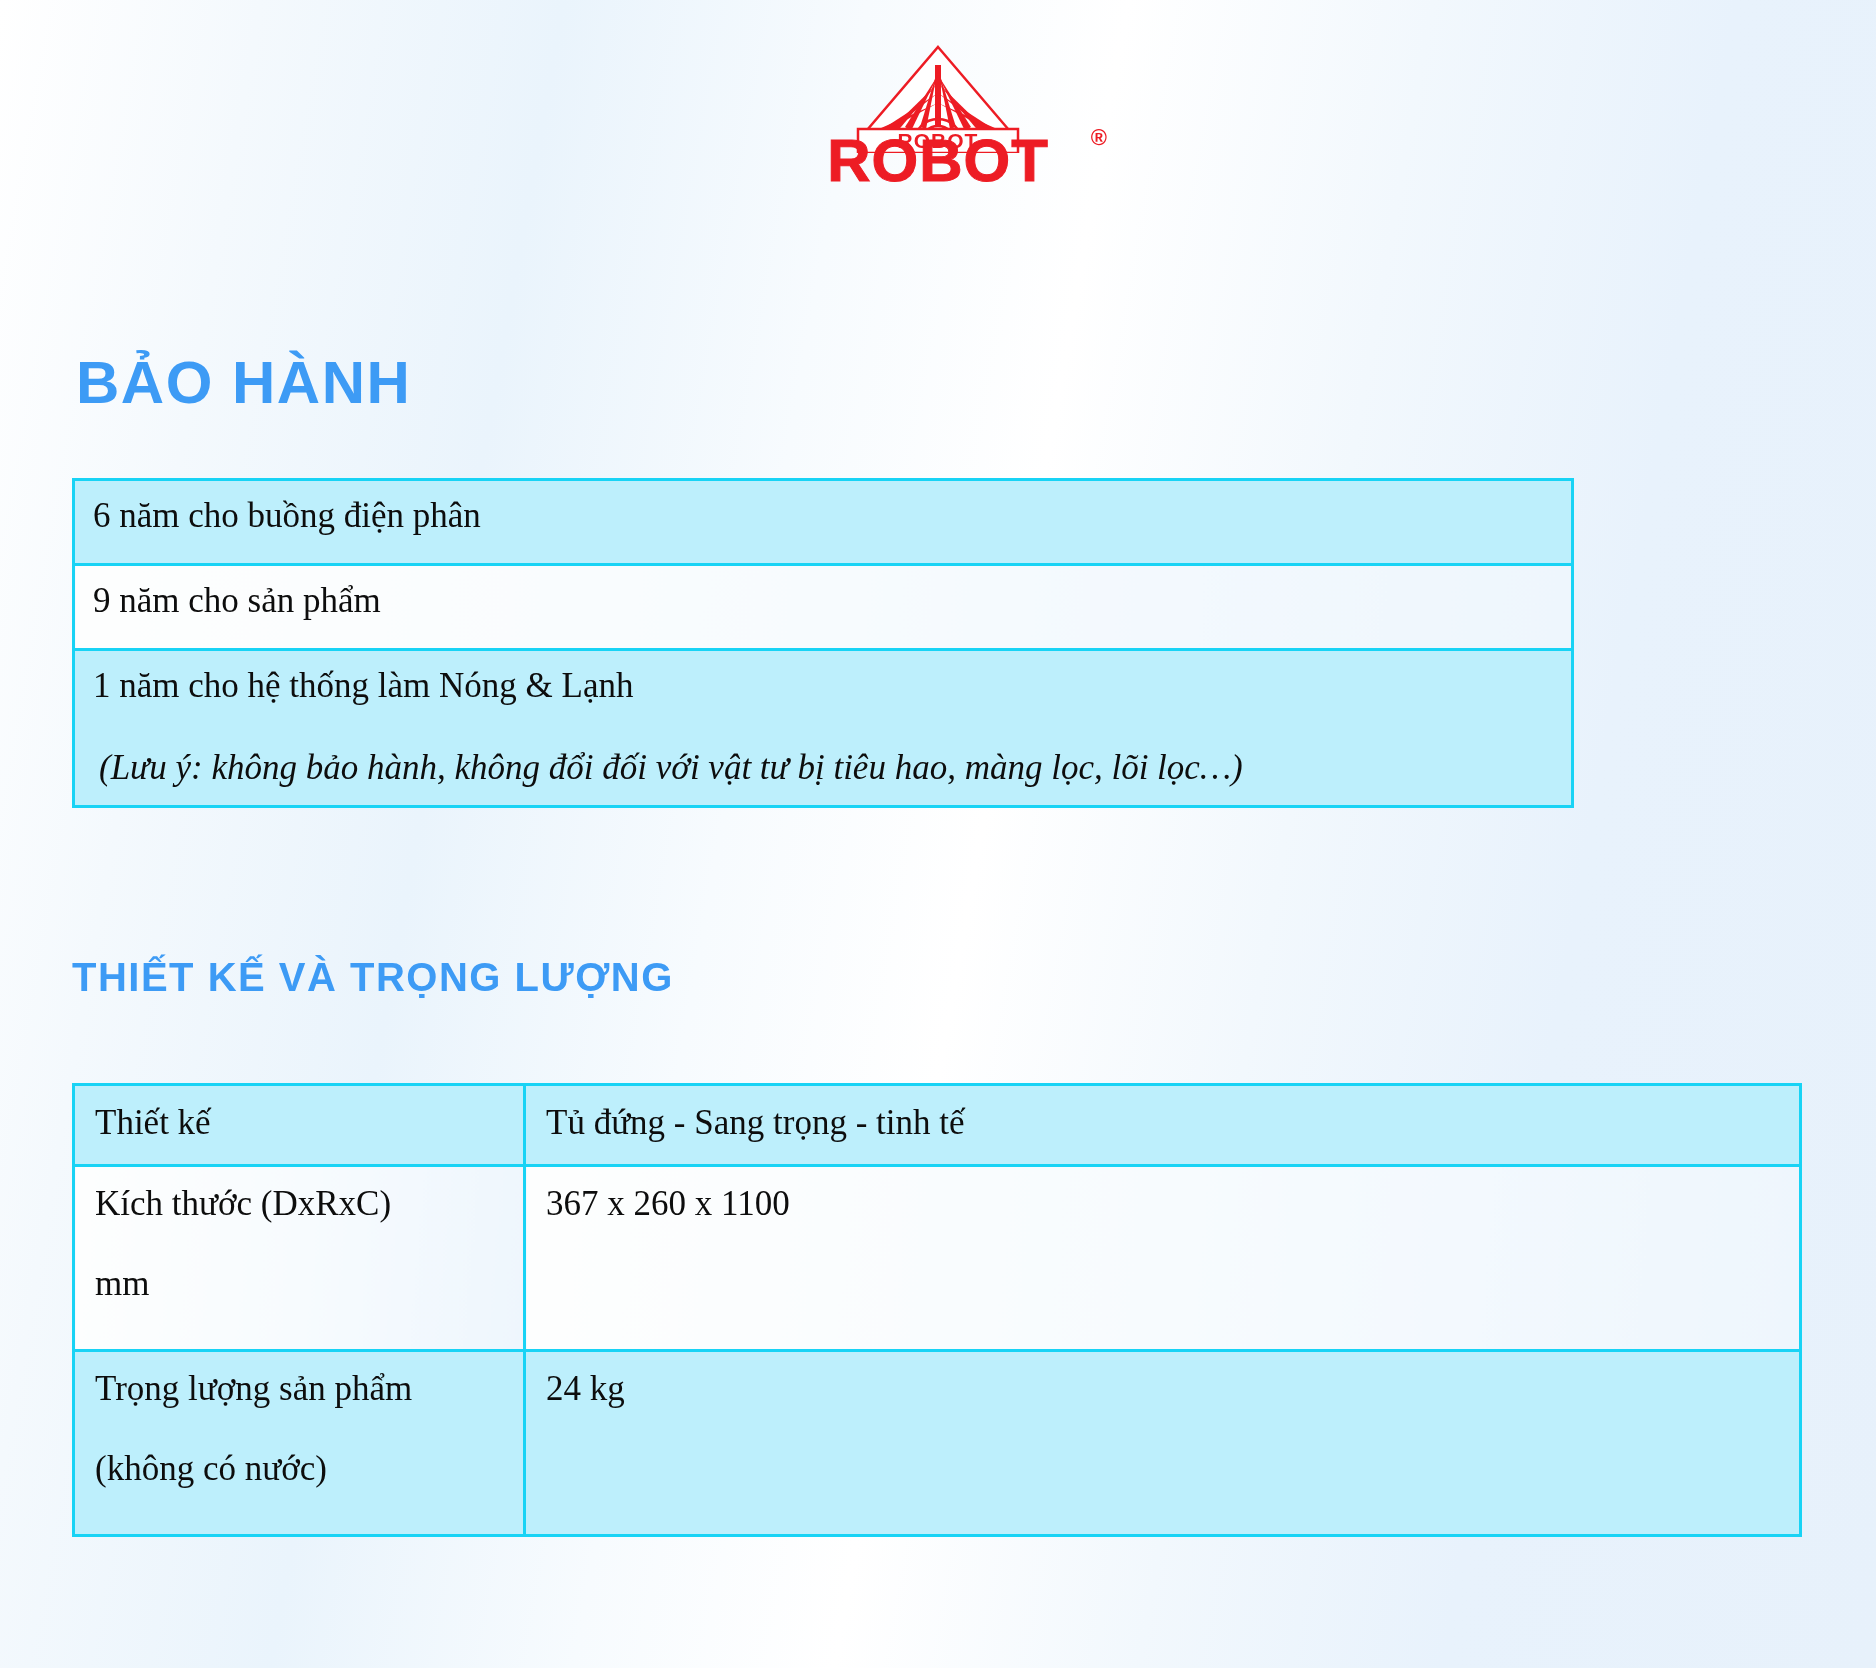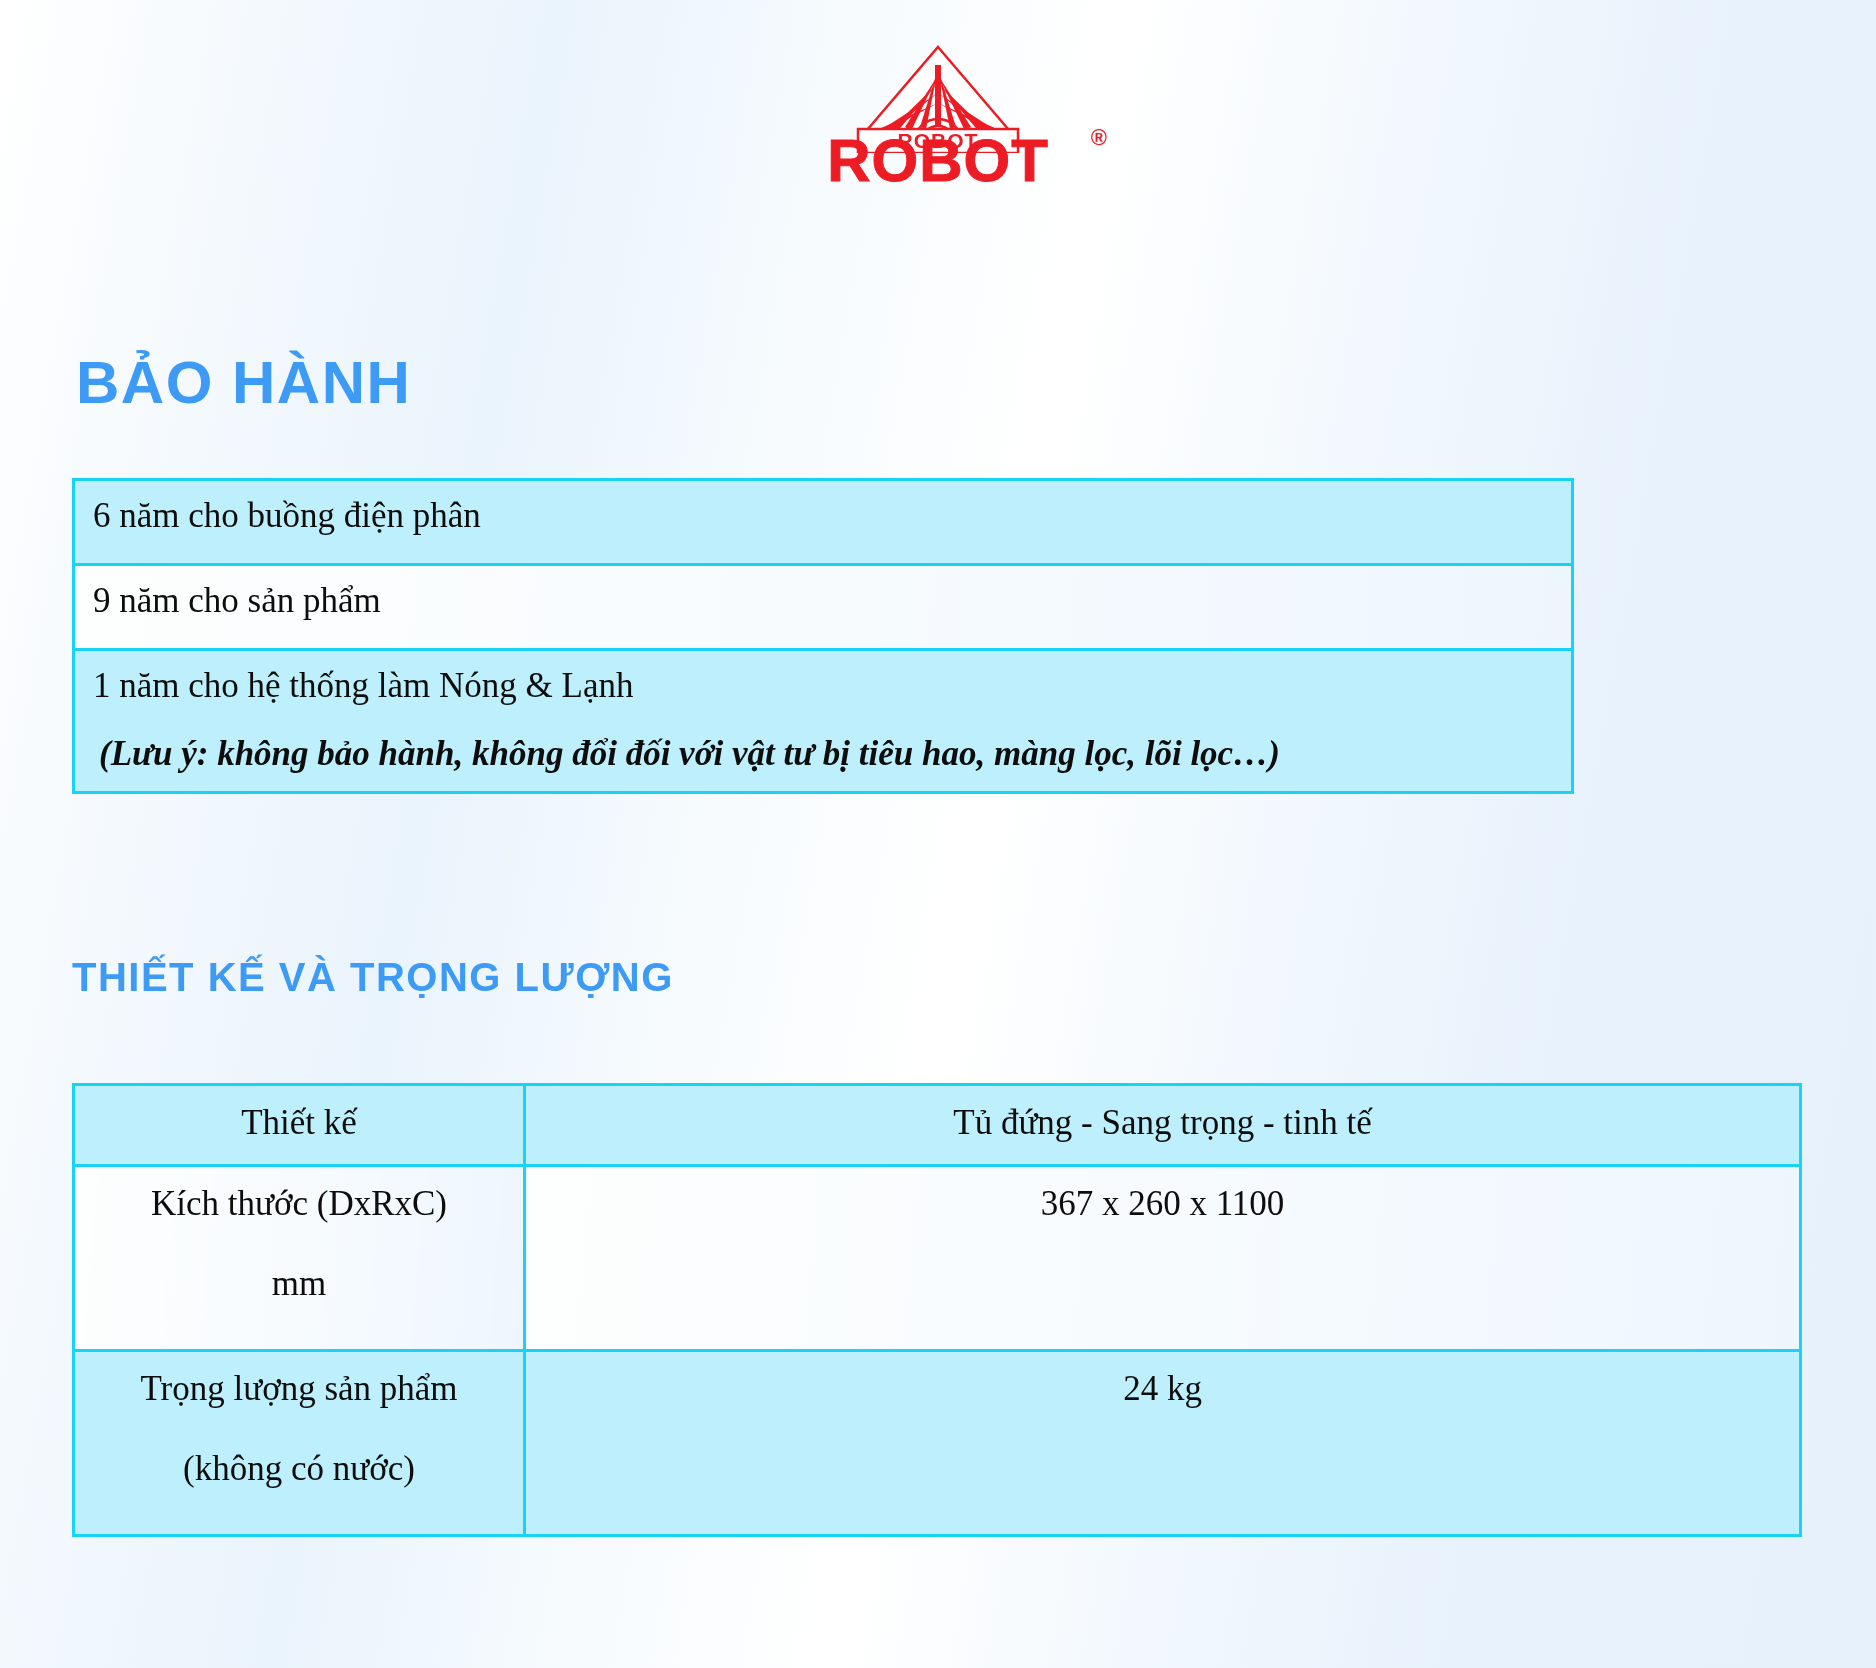--- a/index.html
+++ b/index.html
@@ -118,8 +118,8 @@
   #table-warranty td { height: 56px; }
   .warranty-note {
     display: block;
-    margin-top: 22px;
-    font-weight: bold;
+    margin-top: 36px;
+    font-weight: normal;
     font-style: italic;
     font-size: 35px;
     padding-left: 6px;

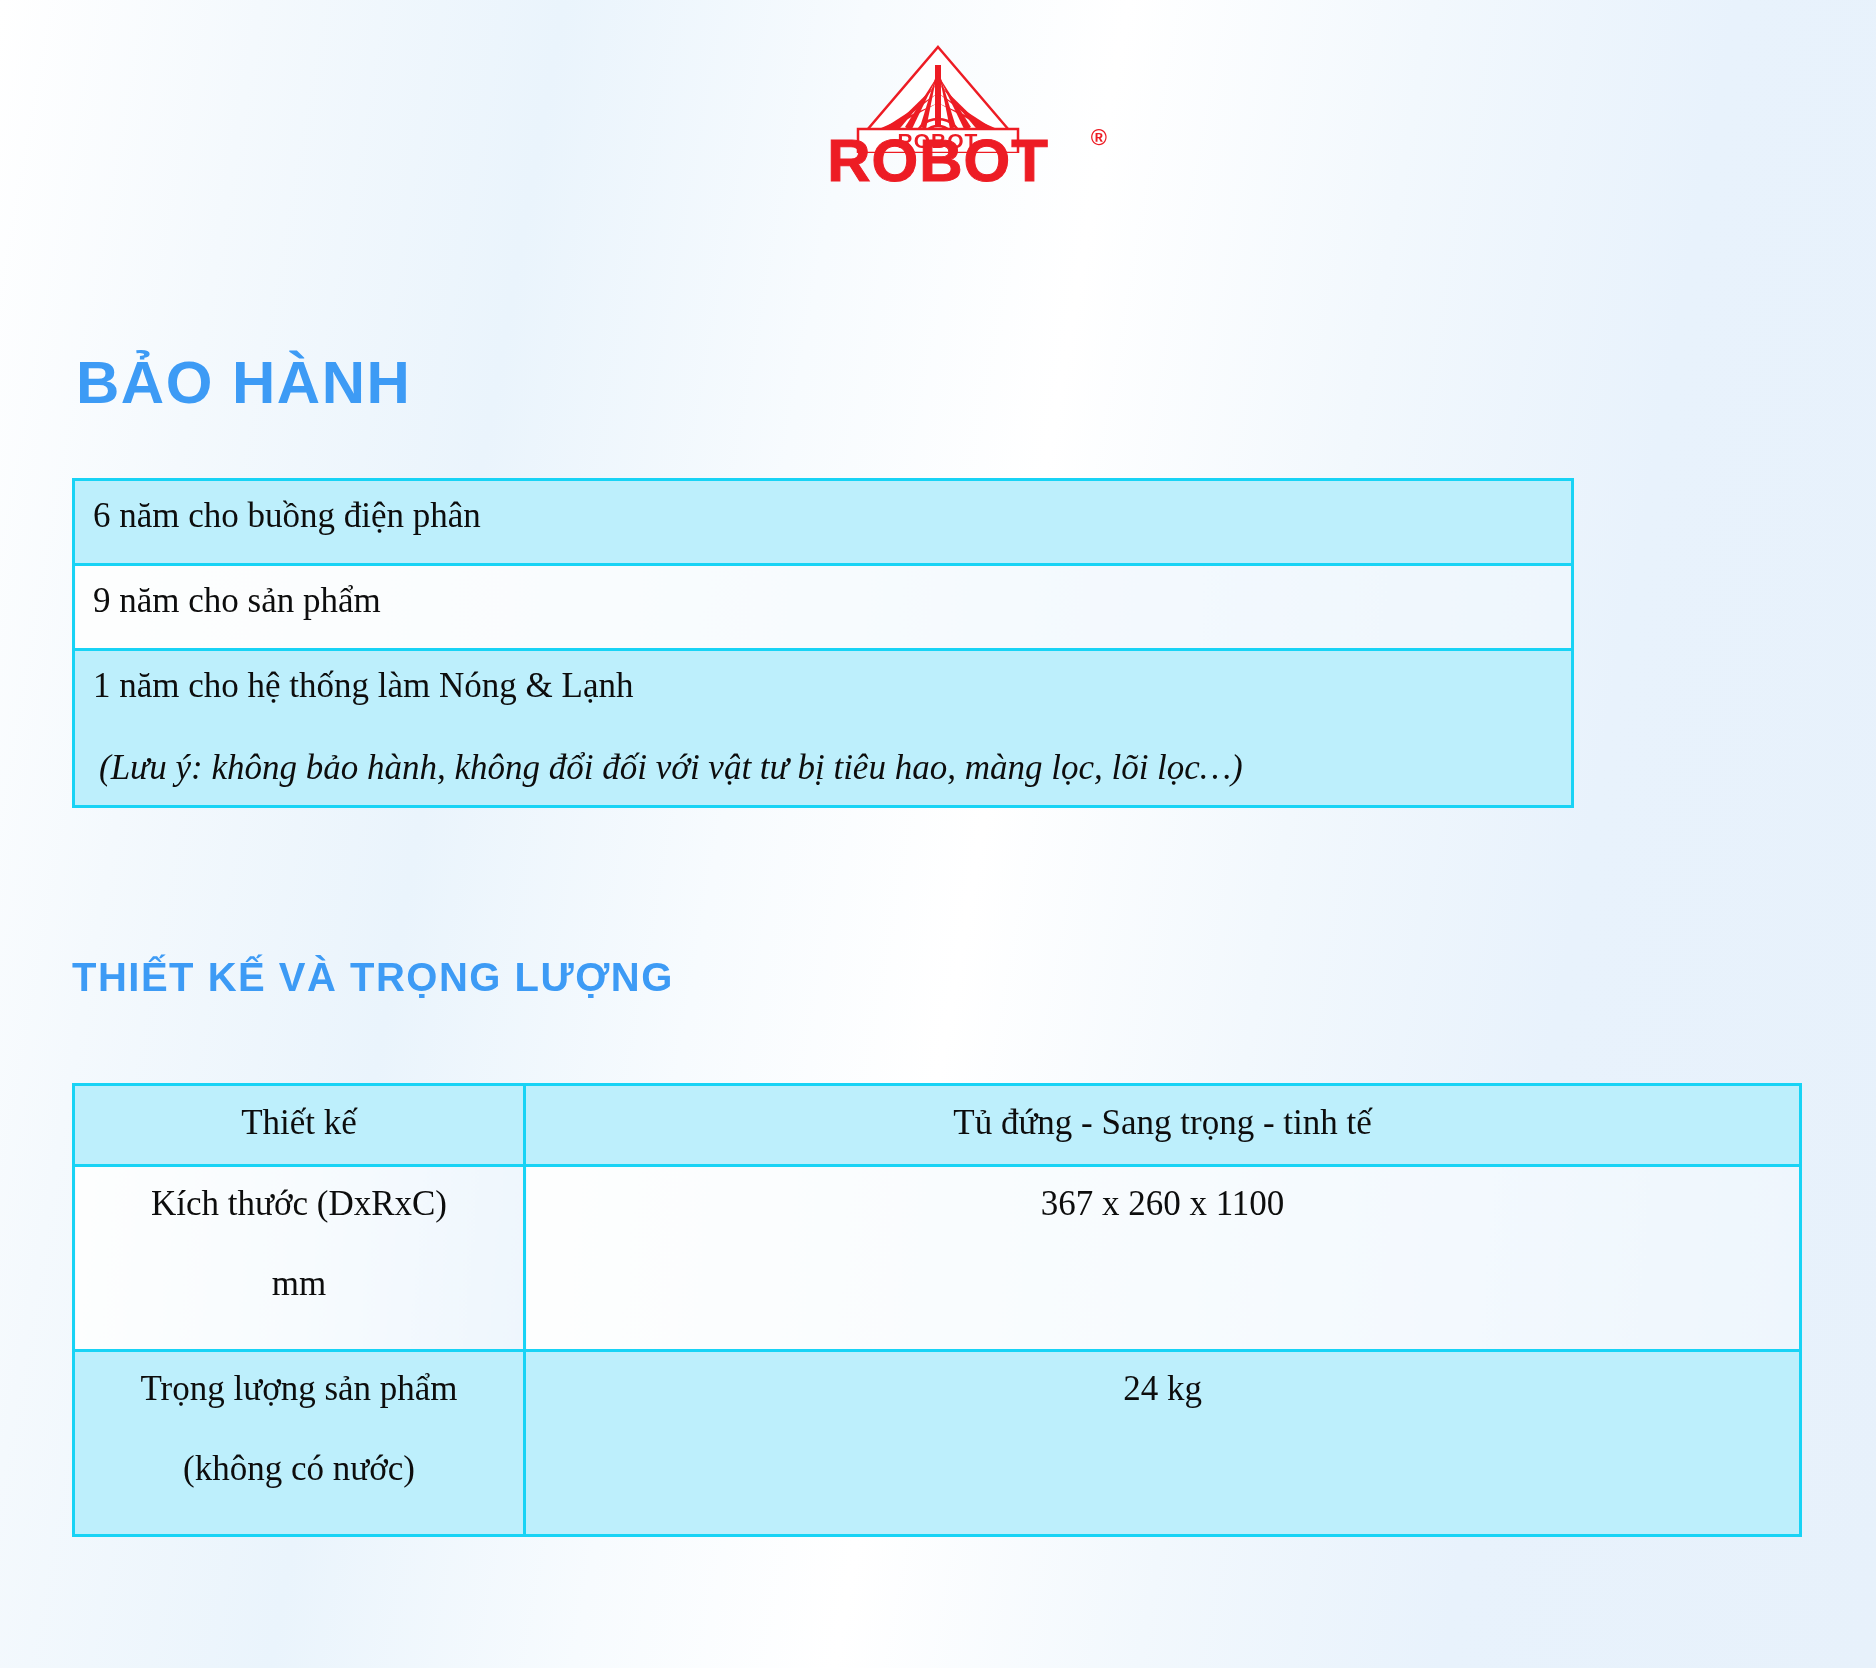--- a/index.html
+++ b/index.html
@@ -131,7 +131,7 @@
     width: 1730px;
   }
   #table-design .col-label { width: 408px; }
-  #table-design td { padding: 14px 20px 18px 20px; text-align: center; }
+  #table-design td { padding: 14px 20px 18px 20px; }
   .cell-sub {
     display: block;
     margin-top: 34px;

